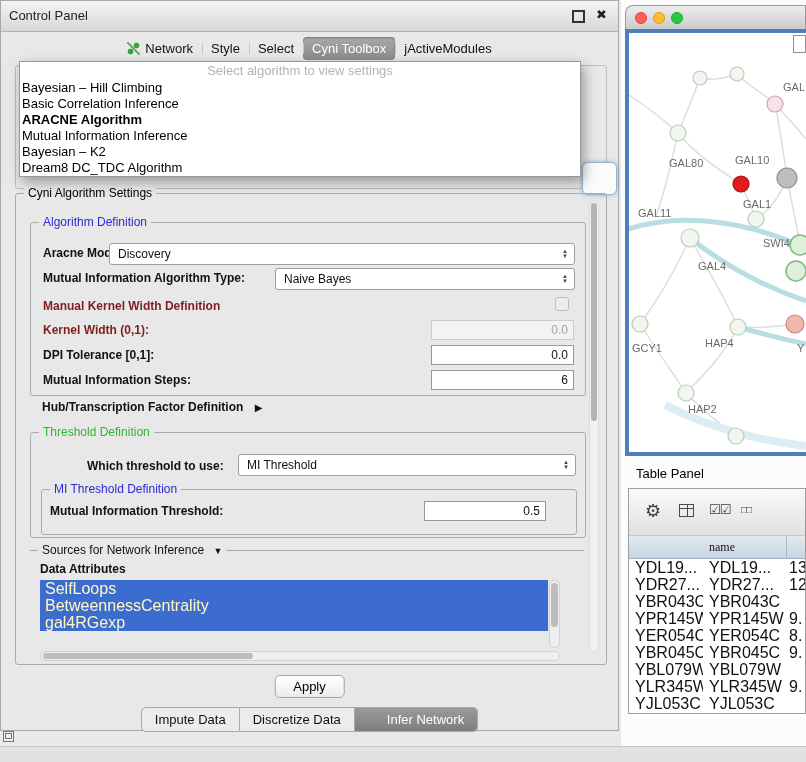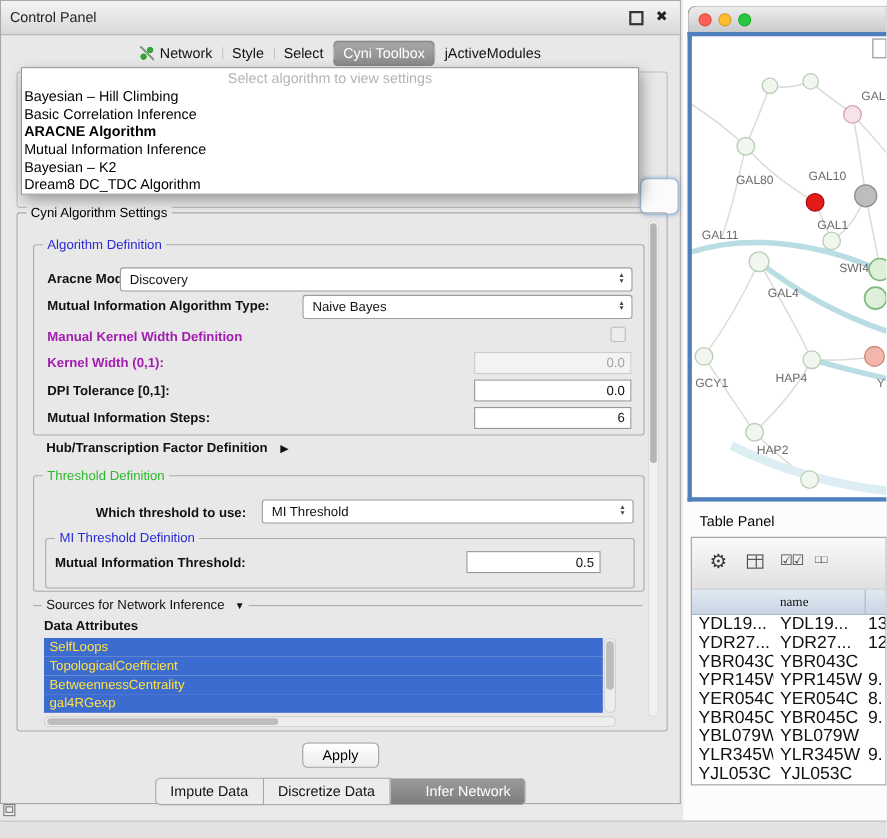--- a/index.html
+++ b/index.html
@@ -48,7 +48,7 @@
 
   .algdef{position:absolute;left:14px;top:28px;width:554px;height:172px;border:1px solid #ababab;border-radius:3px;}
   .lbl{position:absolute;font-weight:bold;font-size:12px;white-space:nowrap;}
-  .lbl.dis{color:#a21caf;}
+  .lbl.dis{color:#7f1d1d;}
   .combo{position:absolute;height:22px;background:#fff;border:1px solid #9e9e9e;border-radius:3px;
        display:flex;align-items:center;box-sizing:border-box;}
   .combo-text{flex:1;padding-left:8px;font-size:12px;white-space:nowrap;overflow:hidden;}

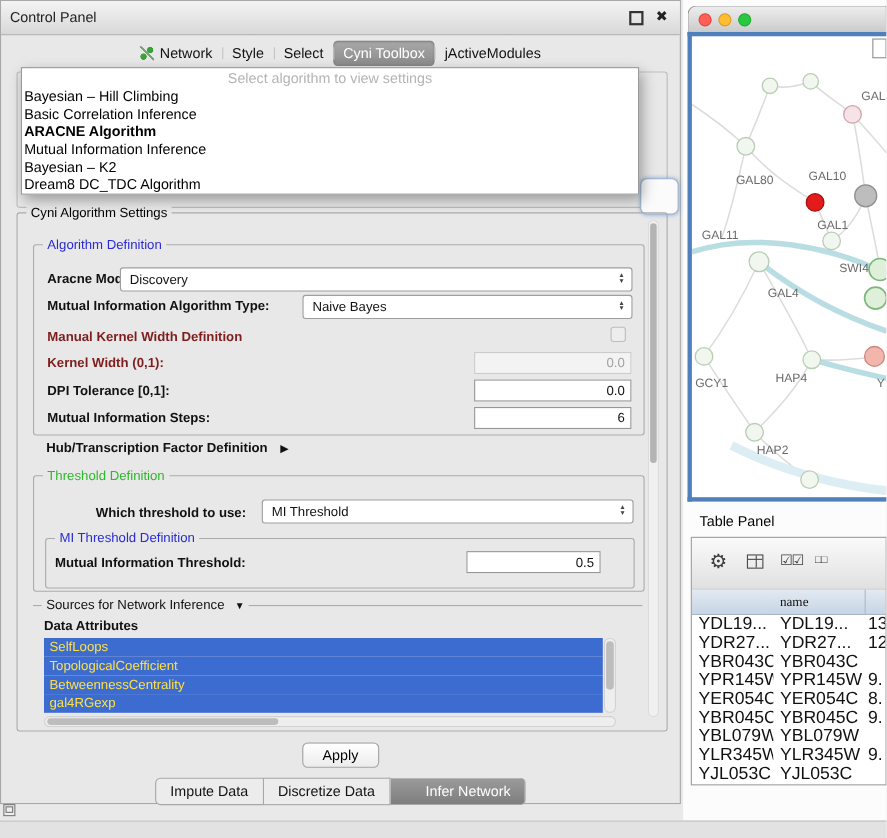--- a/index.html
+++ b/index.html
@@ -69,7 +69,7 @@
   .collapse-arrow{margin-left:6px;font-size:9px;}
   .data-attrs{position:absolute;left:24px;top:368px;font-weight:bold;font-size:12px;}
   .attr-list{position:absolute;left:24px;top:386px;width:508px;}
-  .attr-item{height:17px;line-height:17px;background:#3d6cd0;color:#fde047;padding-left:5px;font-size:12px;white-space:nowrap;overflow:hidden;}
+  .attr-item{height:17px;line-height:17px;background:#3d6cd0;color:#fef9c3;padding-left:5px;font-size:16px;white-space:nowrap;overflow:hidden;}
   .attr-vscroll{position:absolute;left:533px;top:386px;width:11px;height:68px;background:#eee;border:1px solid #d2d2d2;border-radius:5px;box-sizing:border-box;}
   .attr-vthumb{position:absolute;left:1px;top:2px;width:7px;height:44px;background:#bdbdbd;border-radius:4px;}
   .attr-hscroll{position:absolute;left:24px;top:457px;width:520px;height:10px;background:#eee;border:1px solid #d2d2d2;border-radius:5px;box-sizing:border-box;}

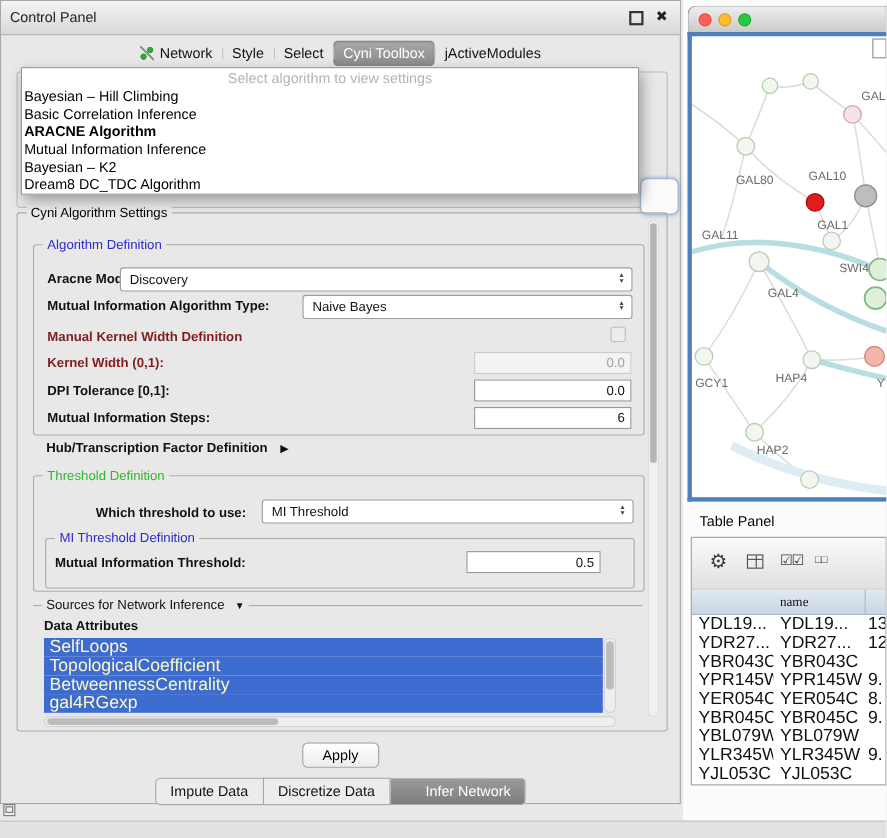--- a/index.html
+++ b/index.html
@@ -247,7 +247,6 @@
       <span class="data-attrs">Data Attributes</span>
       <div class="attr-list" id="attr-list">
           <div class="attr-item">SelfLoops</div>
-          <div class="attr-item">TopologicalCoefficient</div>
           <div class="attr-item">BetweennessCentrality</div>
           <div class="attr-item">gal4RGexp</div>
         </div>

